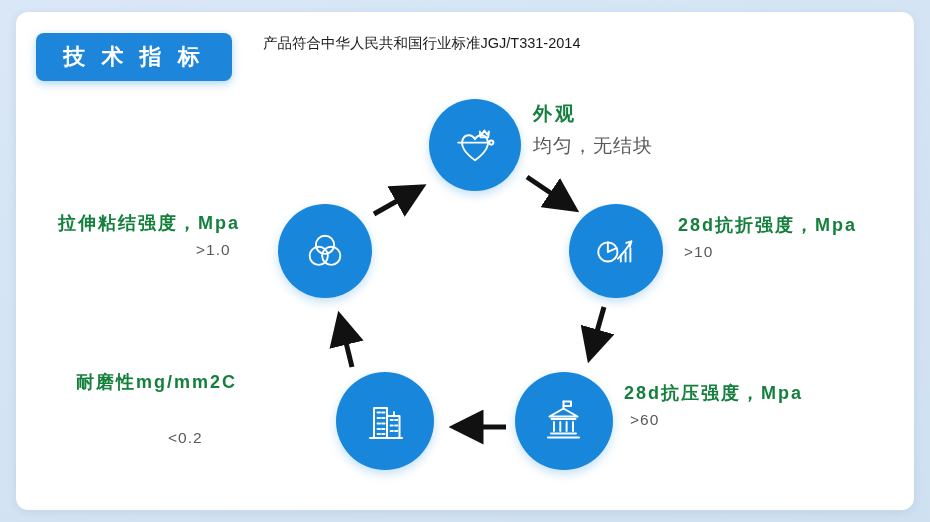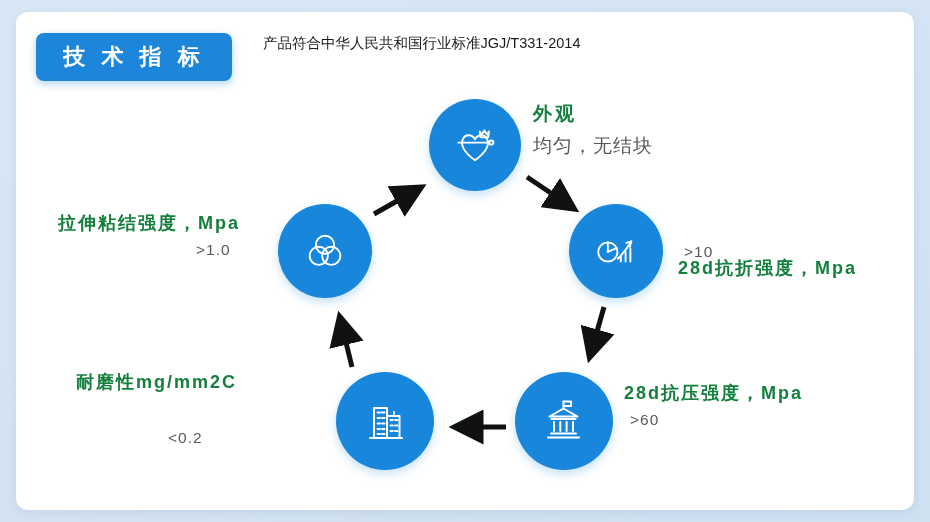--- a/index.html
+++ b/index.html
@@ -94,7 +94,7 @@
         </svg>
       </span>
     </div>
-    <div class="lbl" style="left:662px;top:201px;margin-top:43px;">28d抗折强度，Mpa</div>
+    <div class="lbl" style="left:662px;top:201px;">28d抗折强度，Mpa</div>
     <div class="val" style="left:668px;top:231px;">&gt;10</div>
 
     <div class="node-circle" style="left:499px;top:360px;width:98px;height:98px;">

